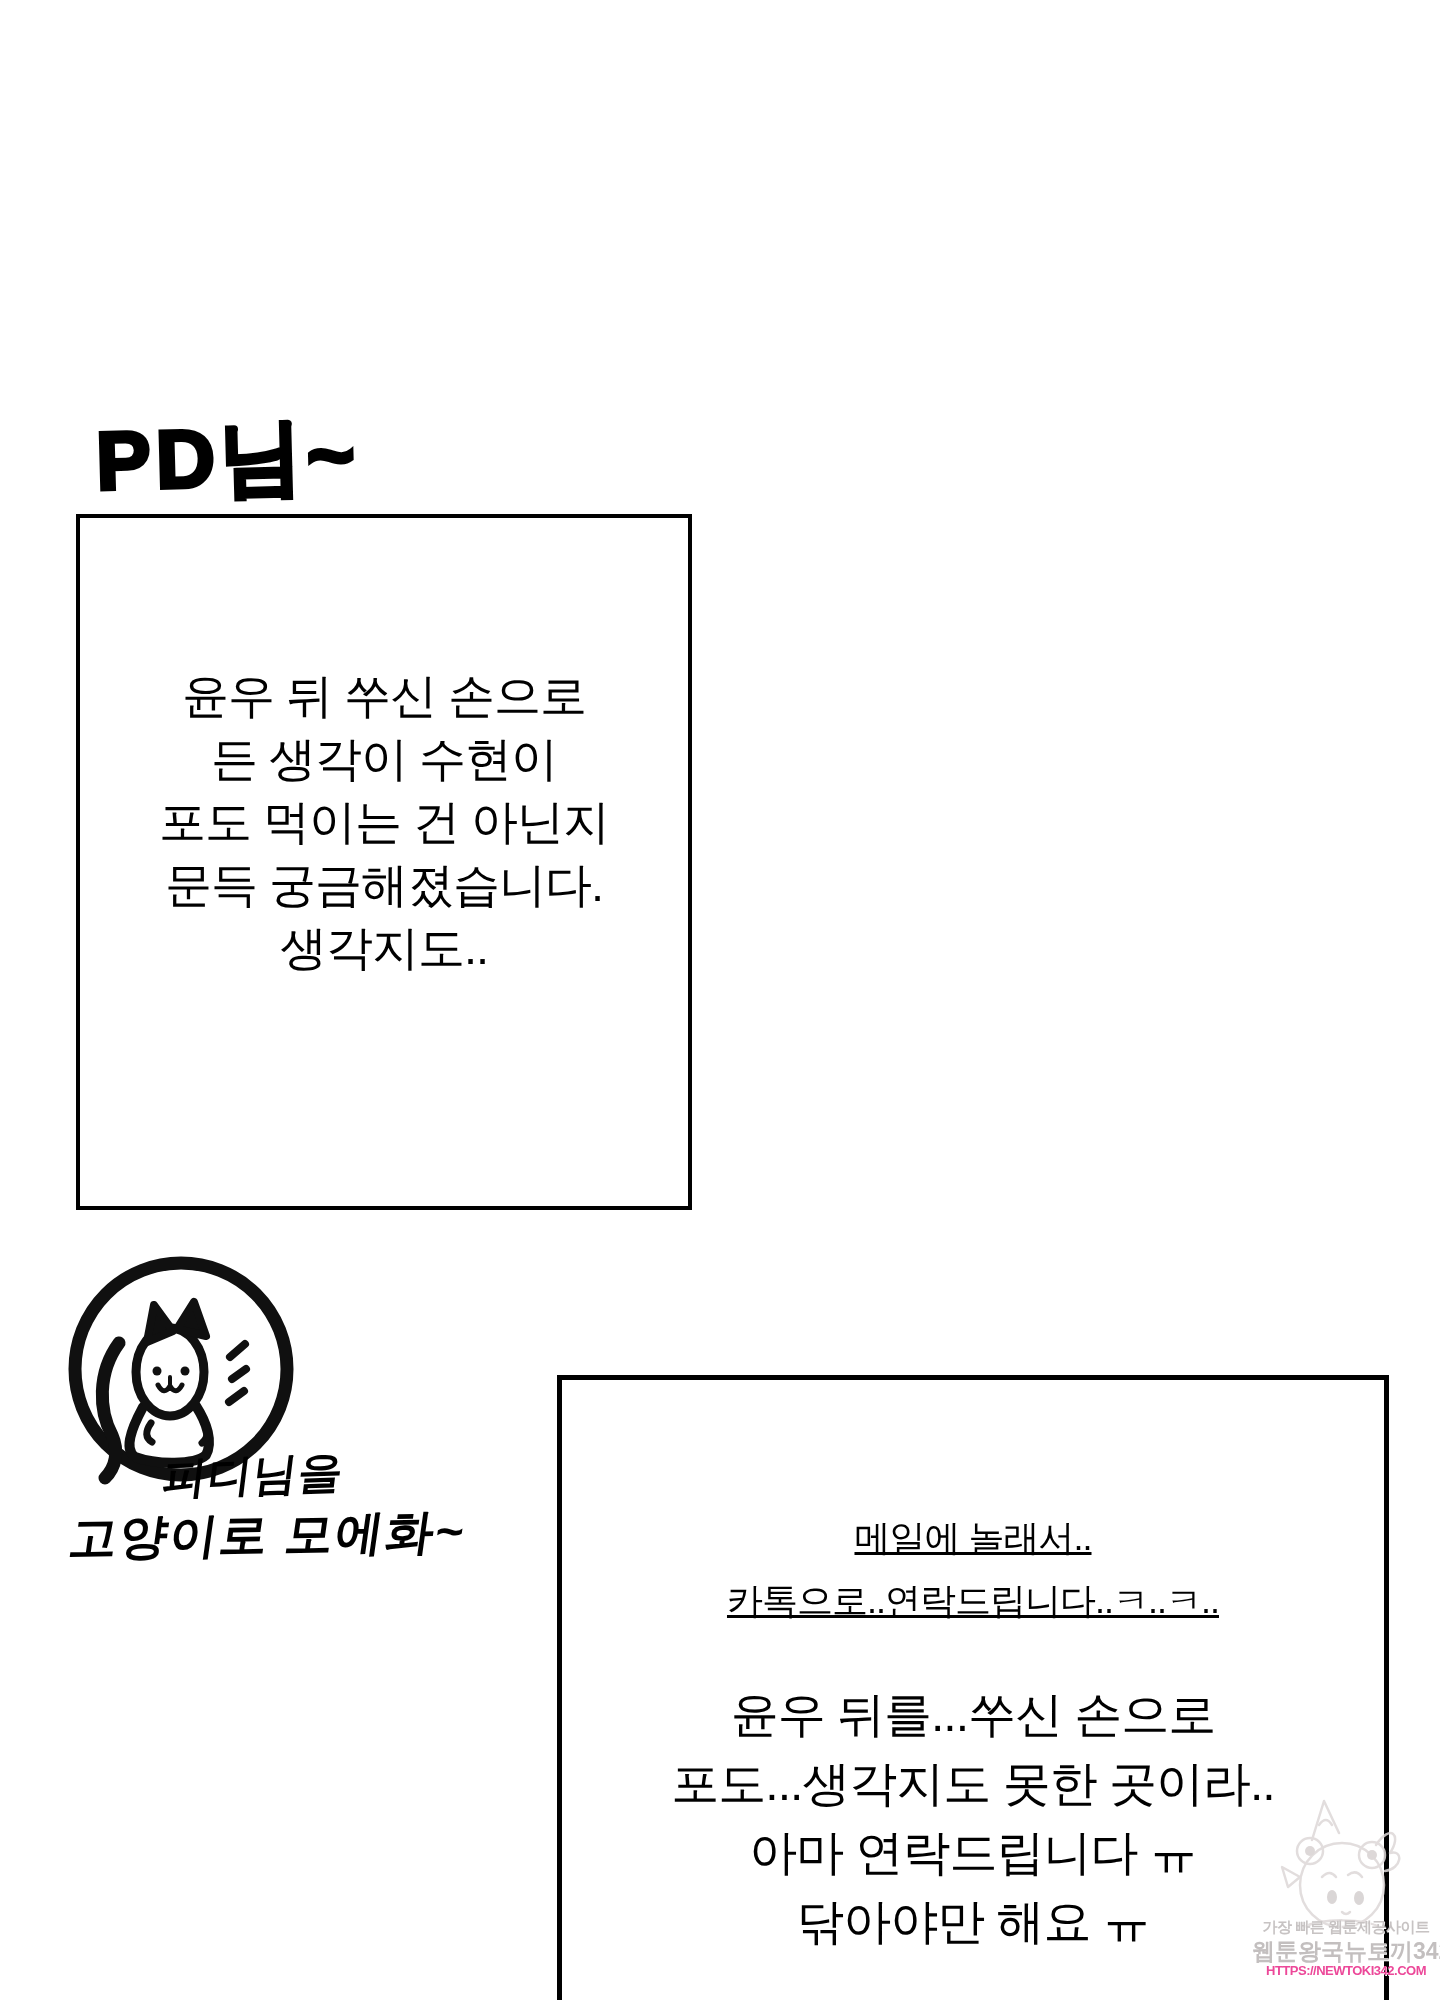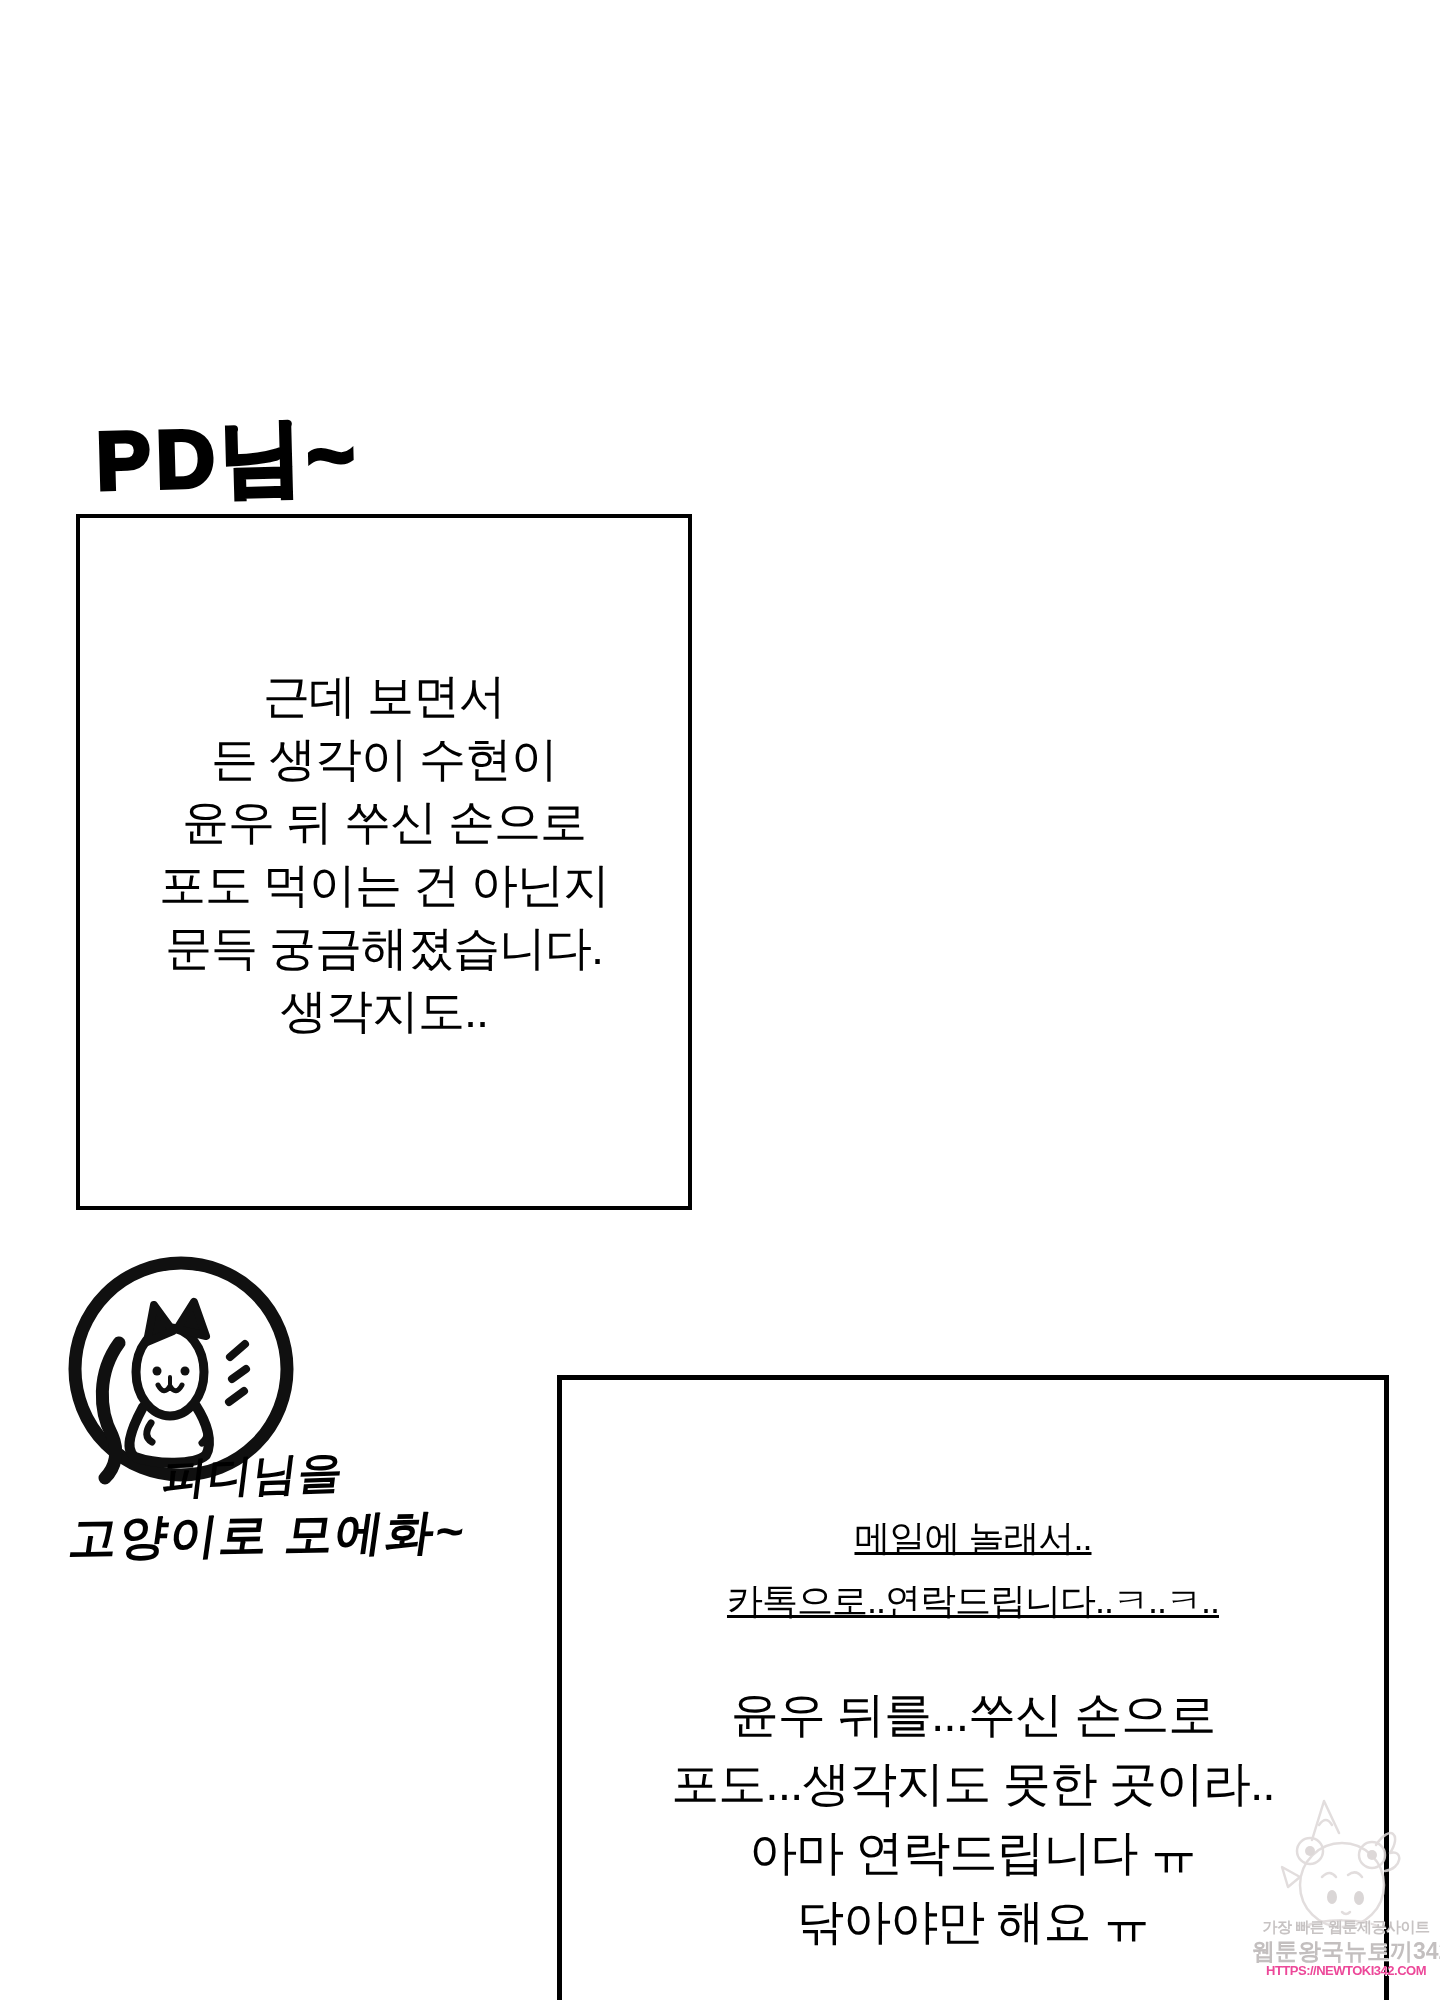--- a/index.html
+++ b/index.html
@@ -74,7 +74,6 @@
 
   <div class="panel panel1">
     <div class="body">
-      <div>근데 보면서</div>
       <div>든 생각이 수현이</div>
       <div>윤우 뒤 쑤신 손으로</div>
       <div>포도 먹이는 건 아닌지</div>

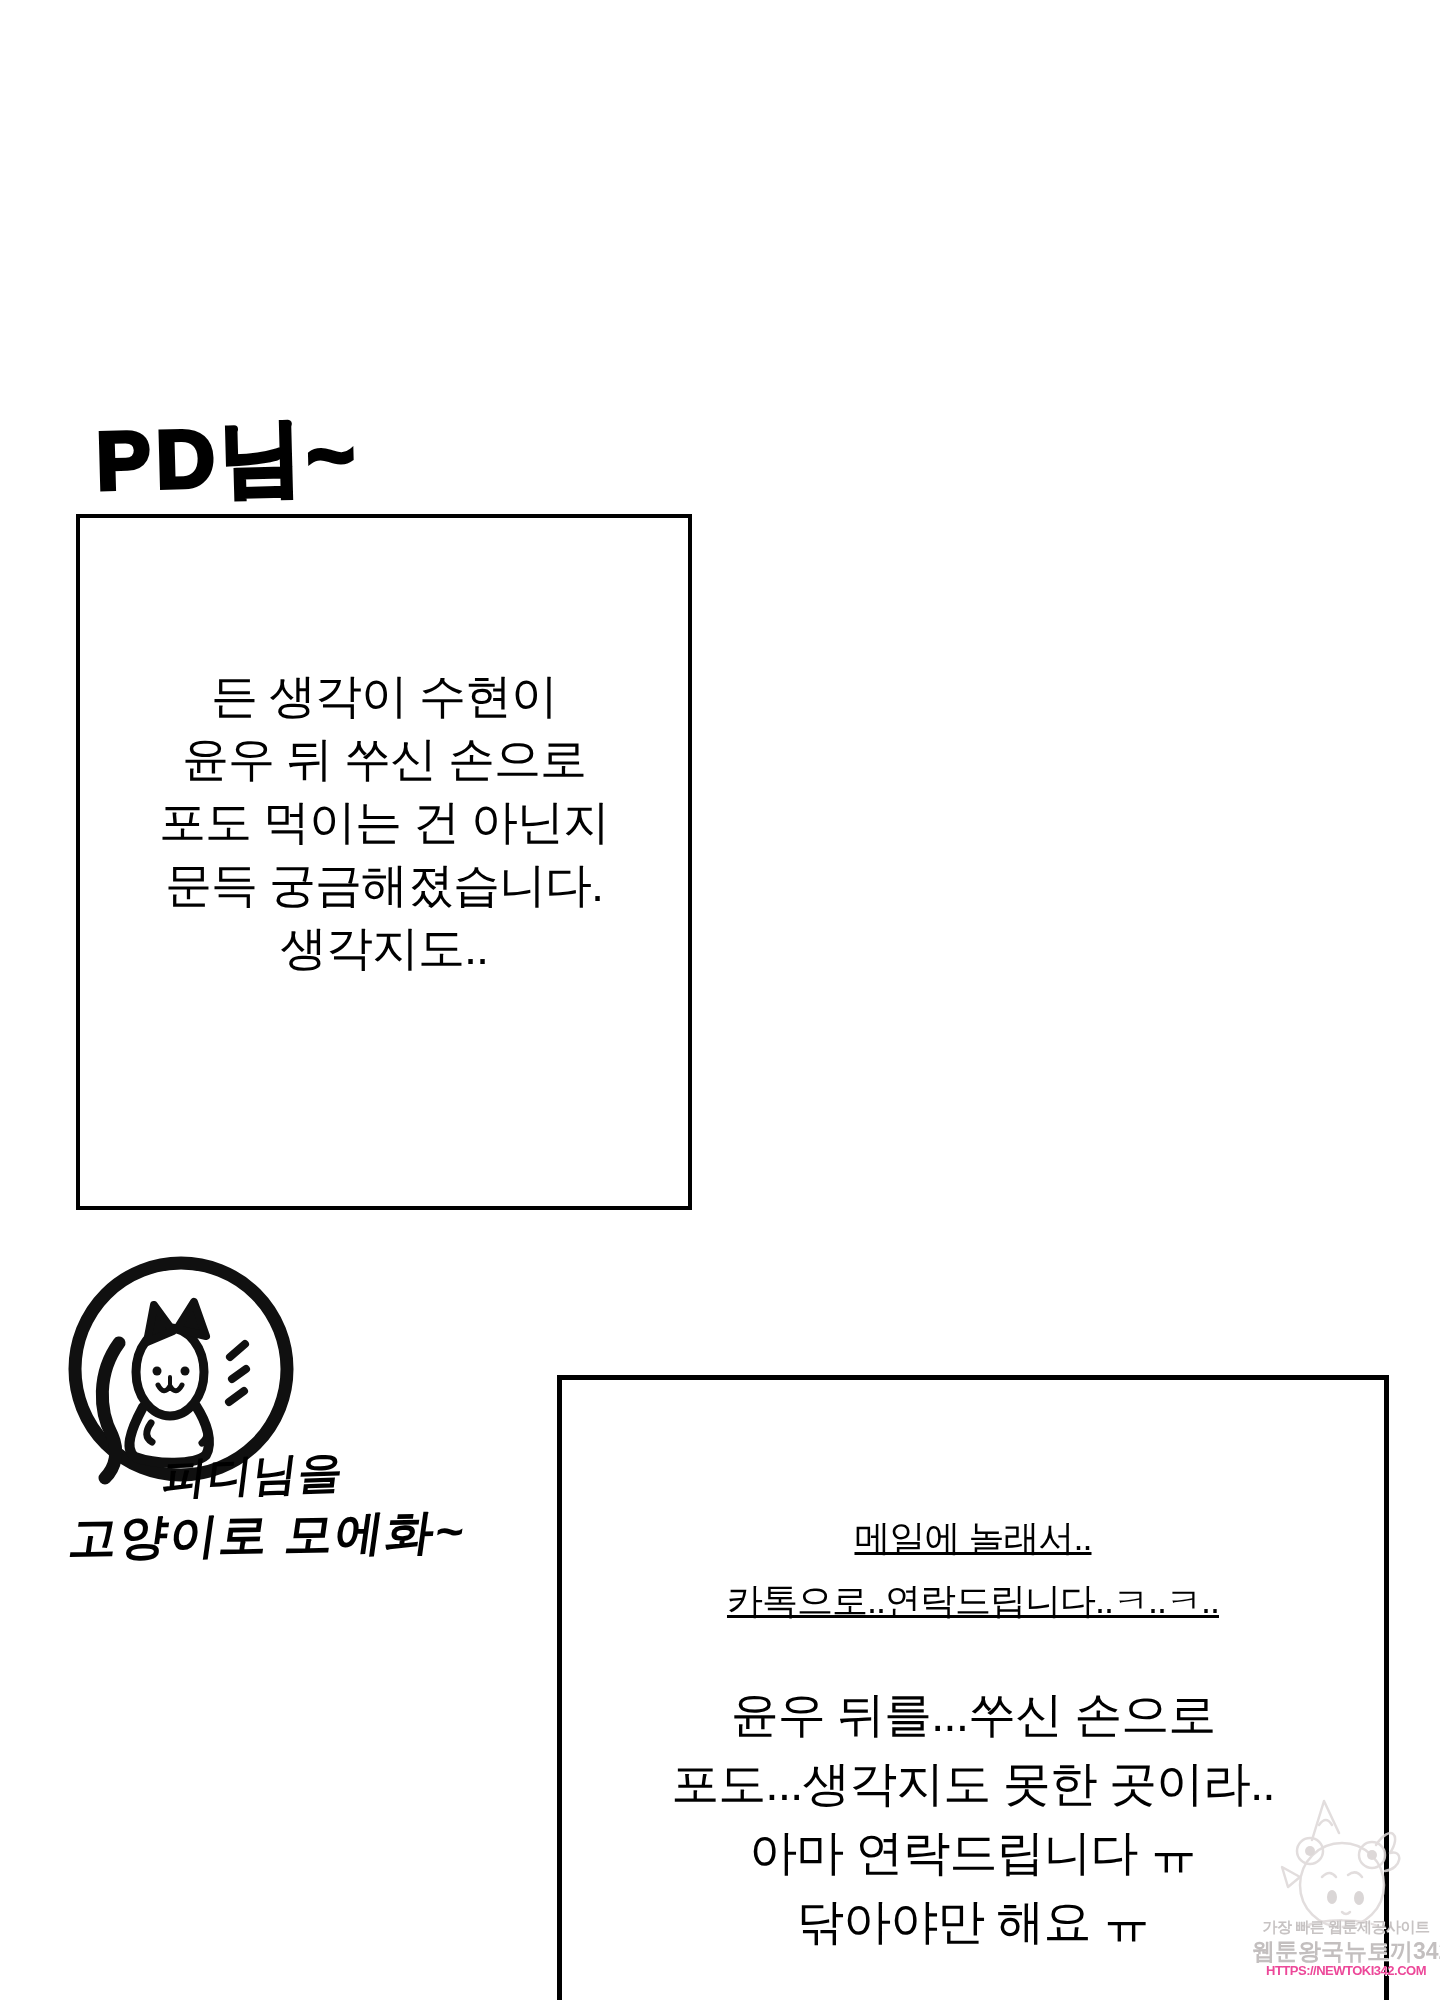--- a/index.html
+++ b/index.html
@@ -74,8 +74,8 @@
 
   <div class="panel panel1">
     <div class="body">
+      <div>윤우 뒤 쑤신 손으로</div>
       <div>든 생각이 수현이</div>
-      <div>윤우 뒤 쑤신 손으로</div>
       <div>포도 먹이는 건 아닌지</div>
       <div>문득 궁금해졌습니다.</div>
       <div>생각지도..</div>

